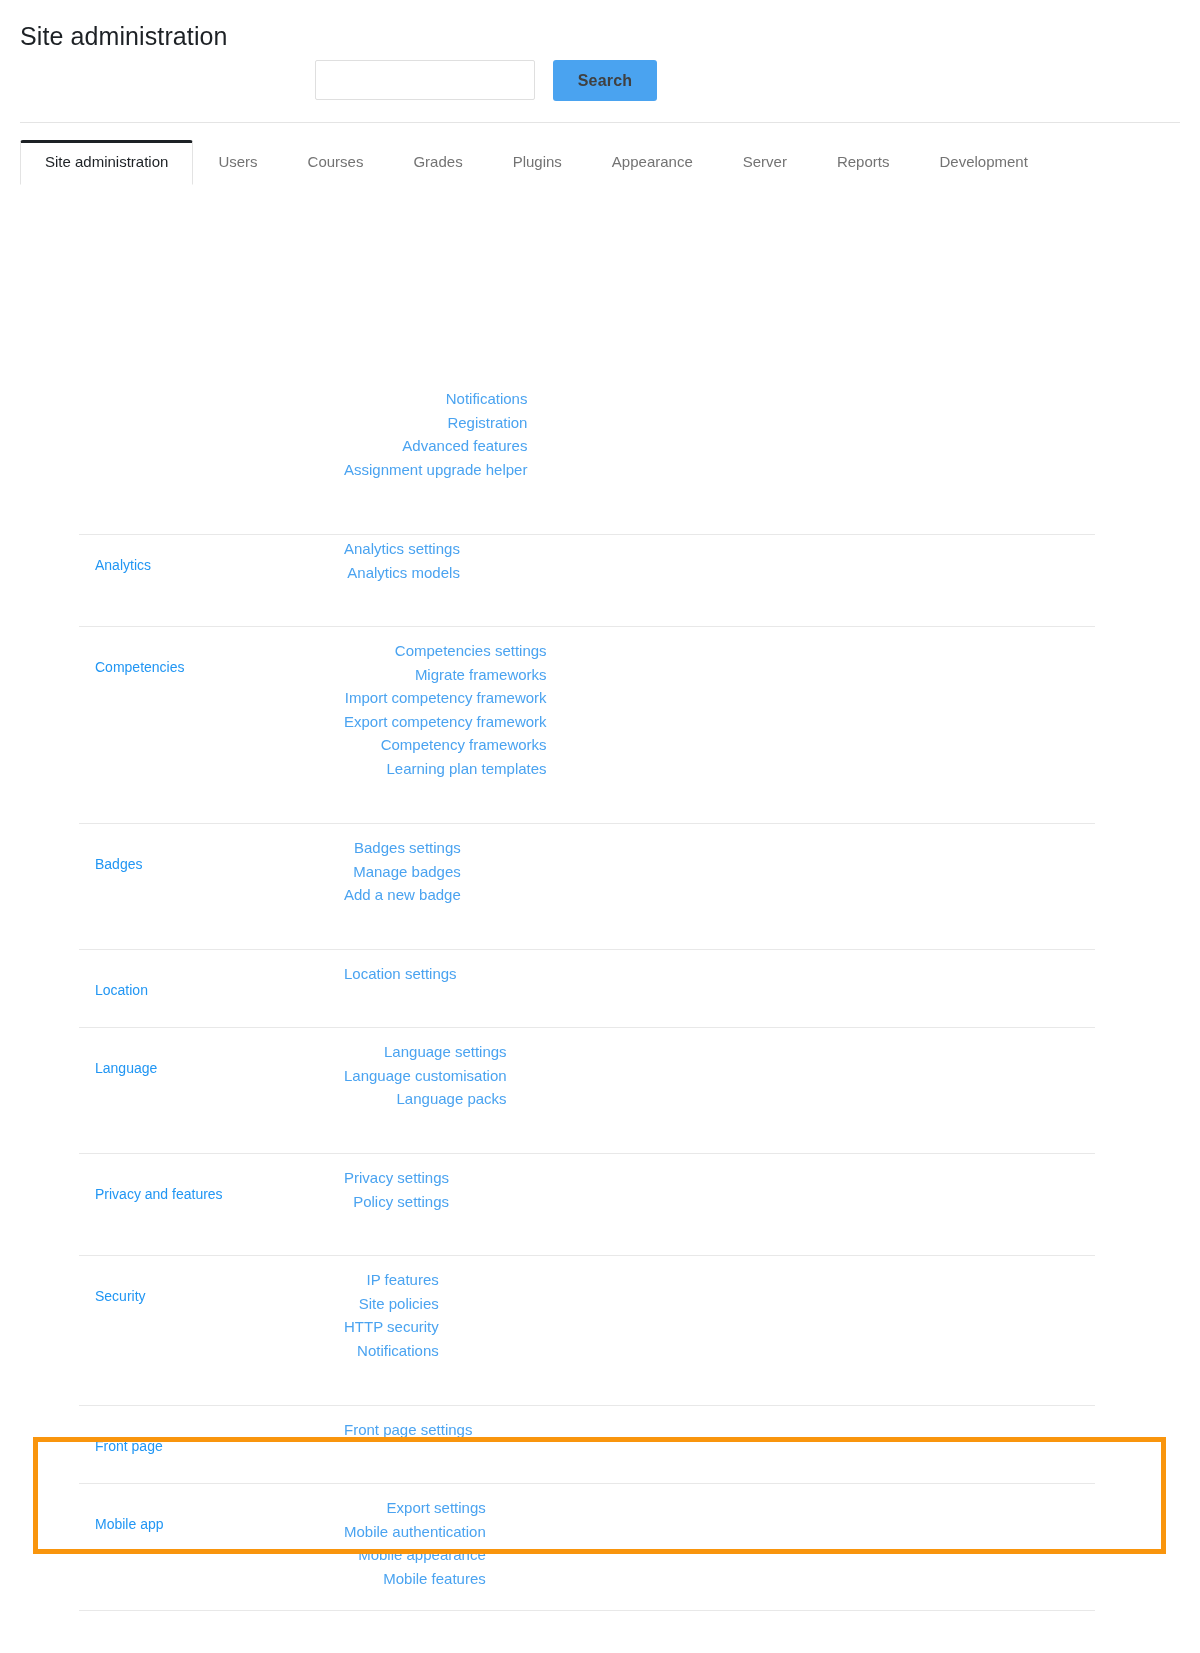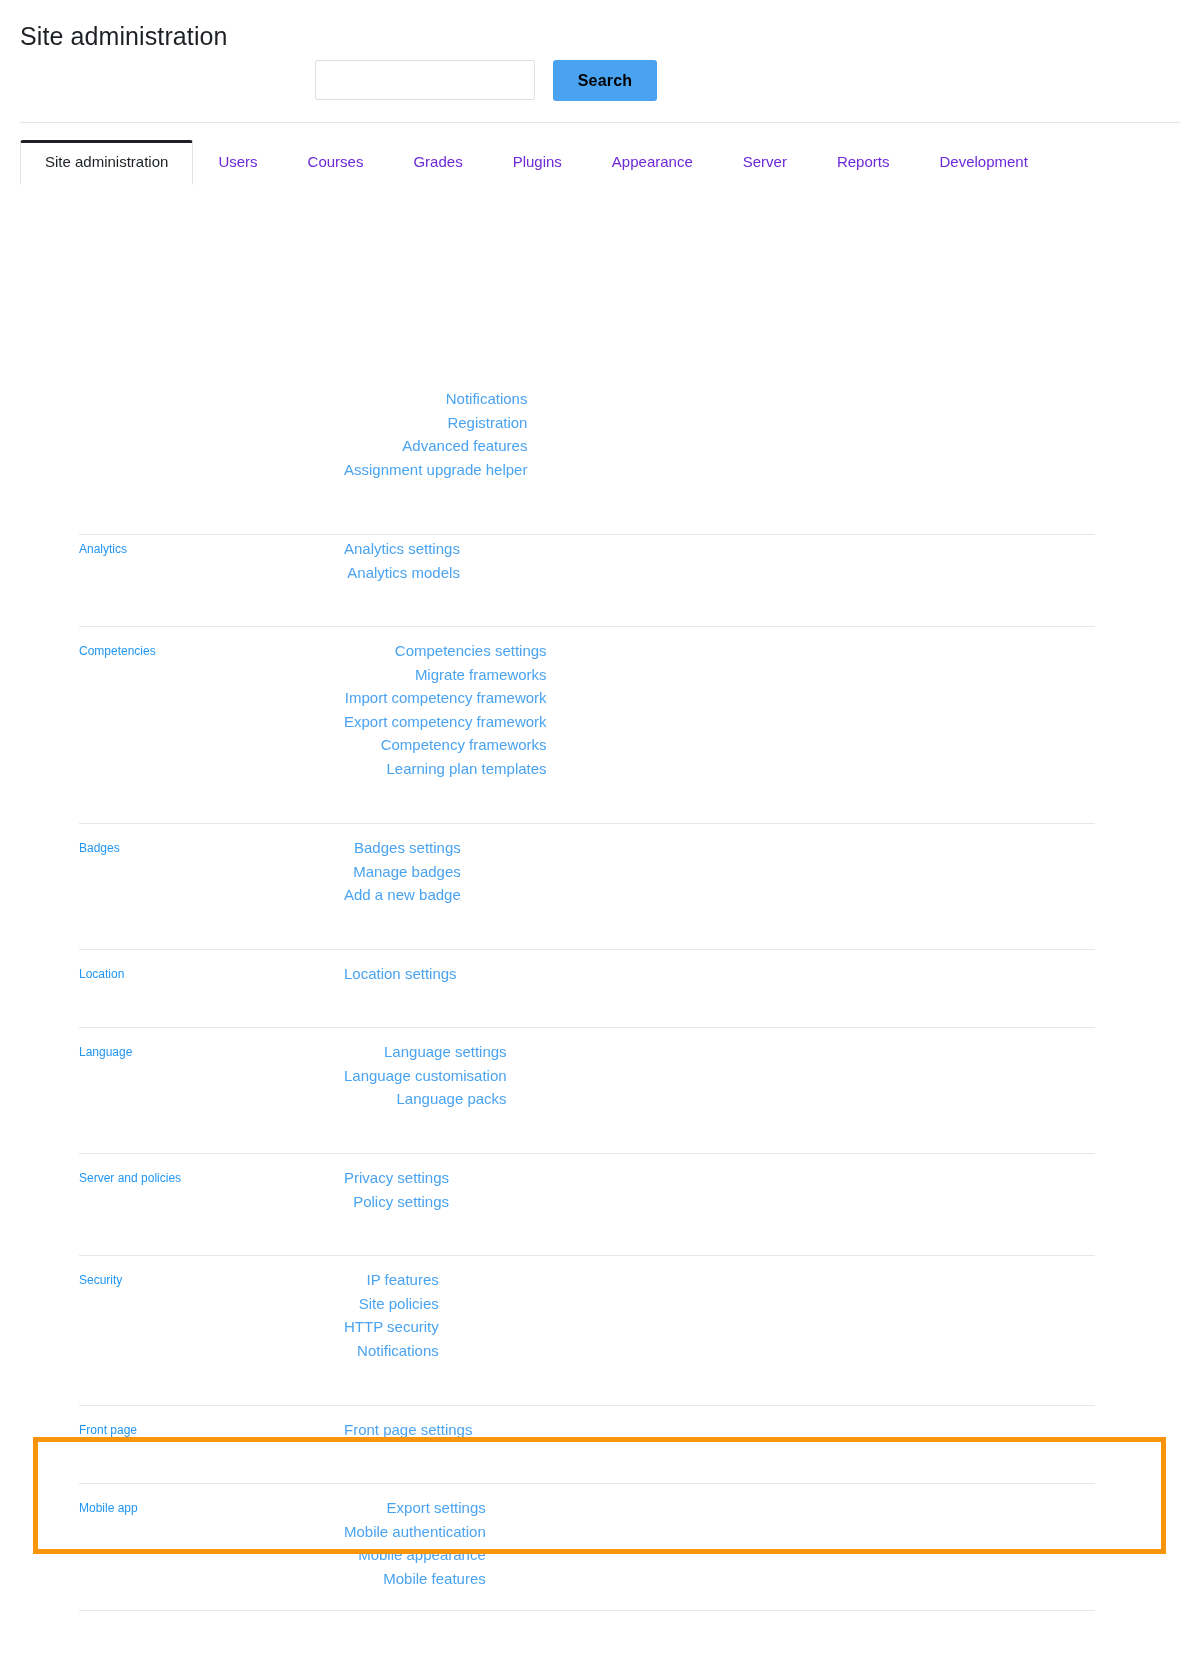--- a/index.html
+++ b/index.html
@@ -60,7 +60,7 @@
     background: #4aa3f0;
     border: none;
     border-radius: 3px;
-    color: #000000;
+    color: #404040;
     font-family: "Liberation Sans", sans-serif;
     font-size: 16px;
     font-weight: bold;

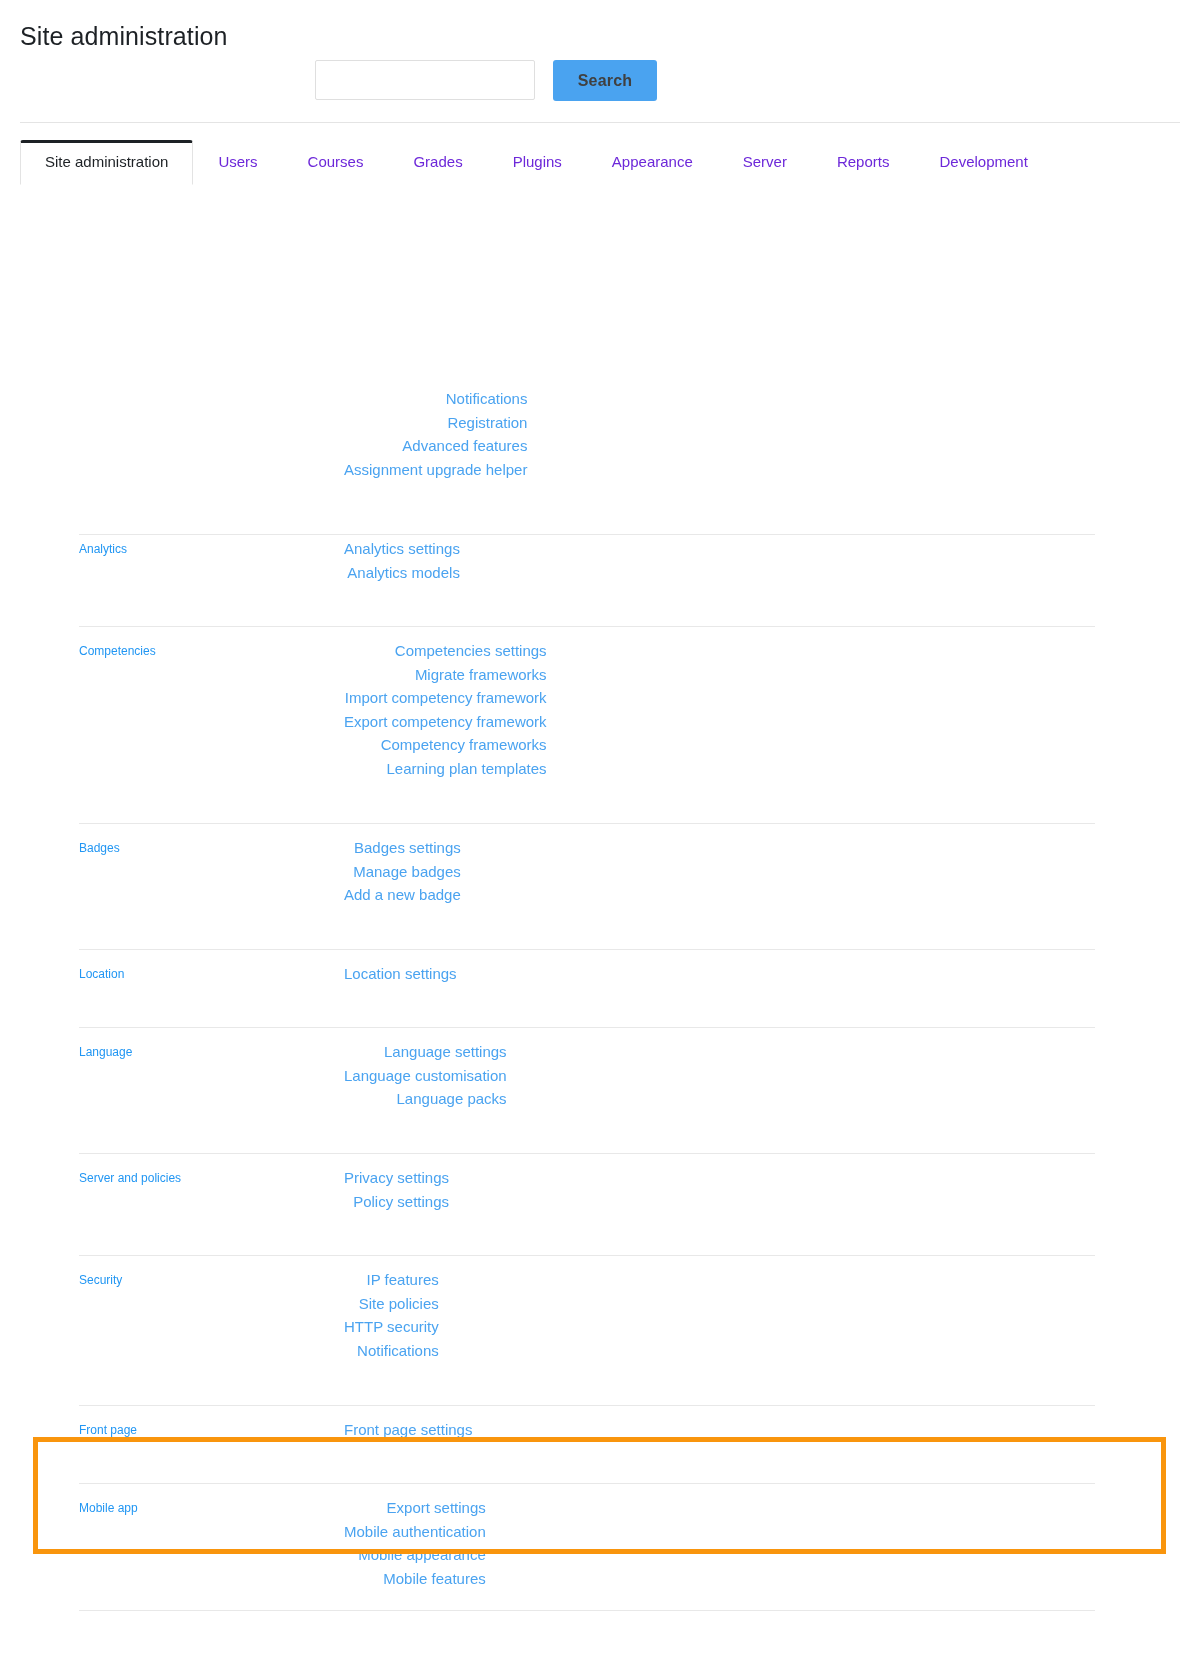--- a/index.html
+++ b/index.html
@@ -93,7 +93,7 @@
   }
   .tab {
     font-size: 15px;
-    color: #6d28d9;
+    color: #737373;
     padding: 12px 24px 13px 24px;
     line-height: 18px;
     white-space: nowrap;

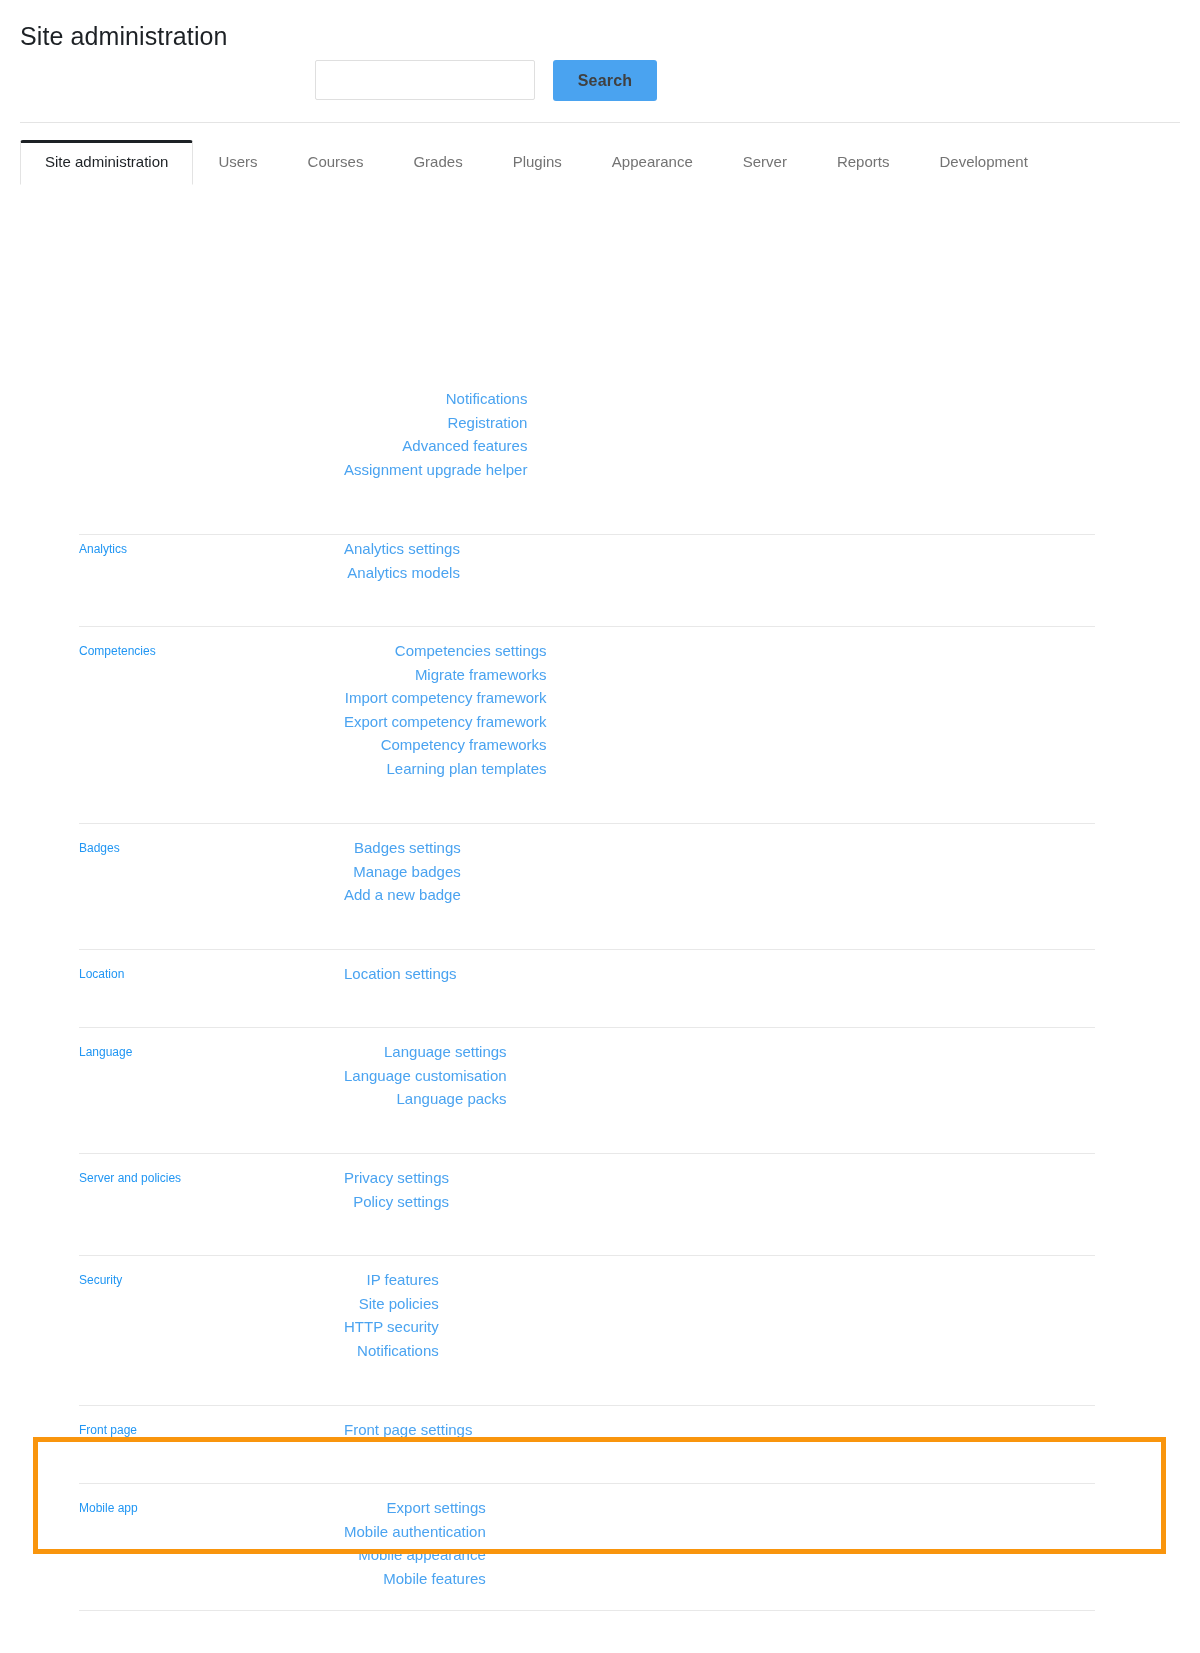--- a/index.html
+++ b/index.html
@@ -115,11 +115,11 @@
     z-index: 2;
   }
   .sec-title {
-    font-size: 12px;
+    font-size: 14px;
     font-weight: 400;
     color: #2196f3;
     line-height: 24px;
-    margin: 0;
+    margin: 16px;
     white-space: nowrap;
   }
   .sec-links {

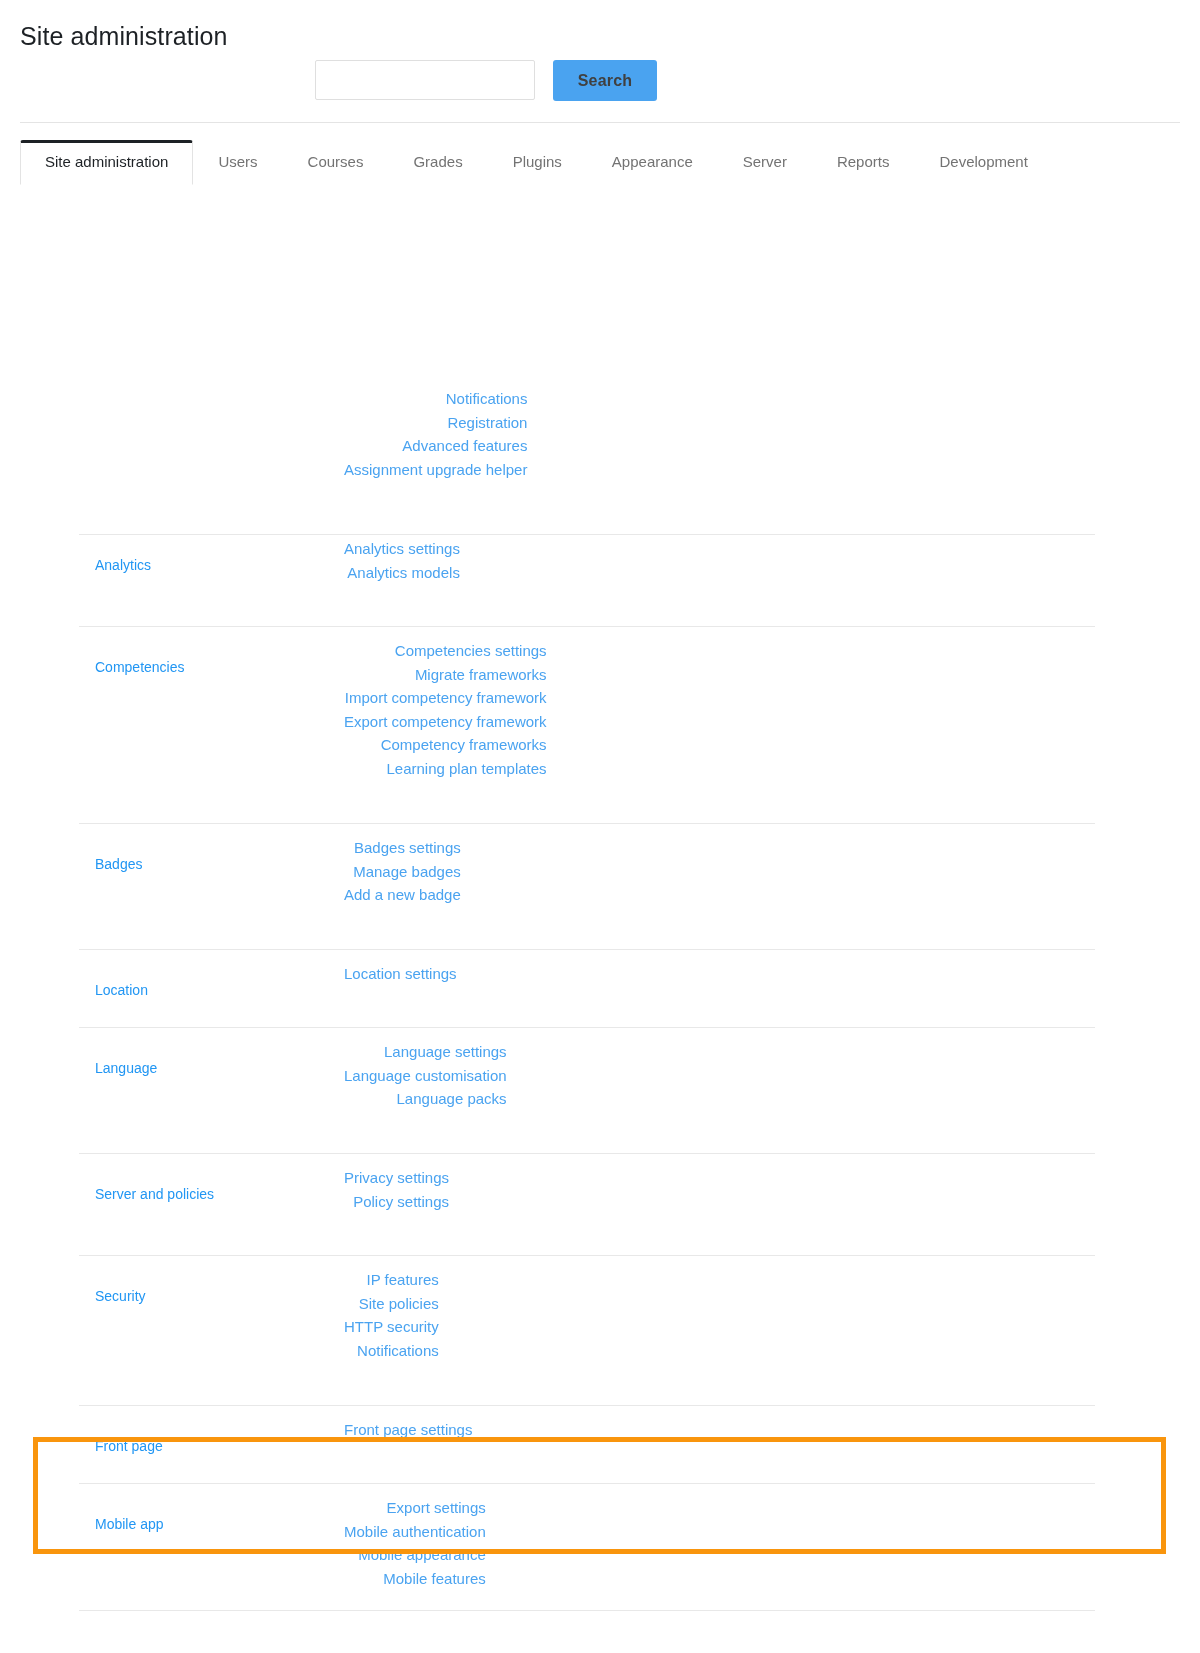--- a/index.html
+++ b/index.html
@@ -268,7 +268,7 @@
     </div>
     <div class="row" style="top: 984px;">
       <div class="sec-head">
-        <a class="sec-title" style="text-decoration: none; display: block;">Server and policies</a>
+        <a class="sec-title" style="text-decoration: none; display: block;">Privacy and features</a>
       </div>
       <div class="sec-links">
         <a class="sec-link">Privacy settings</a>

